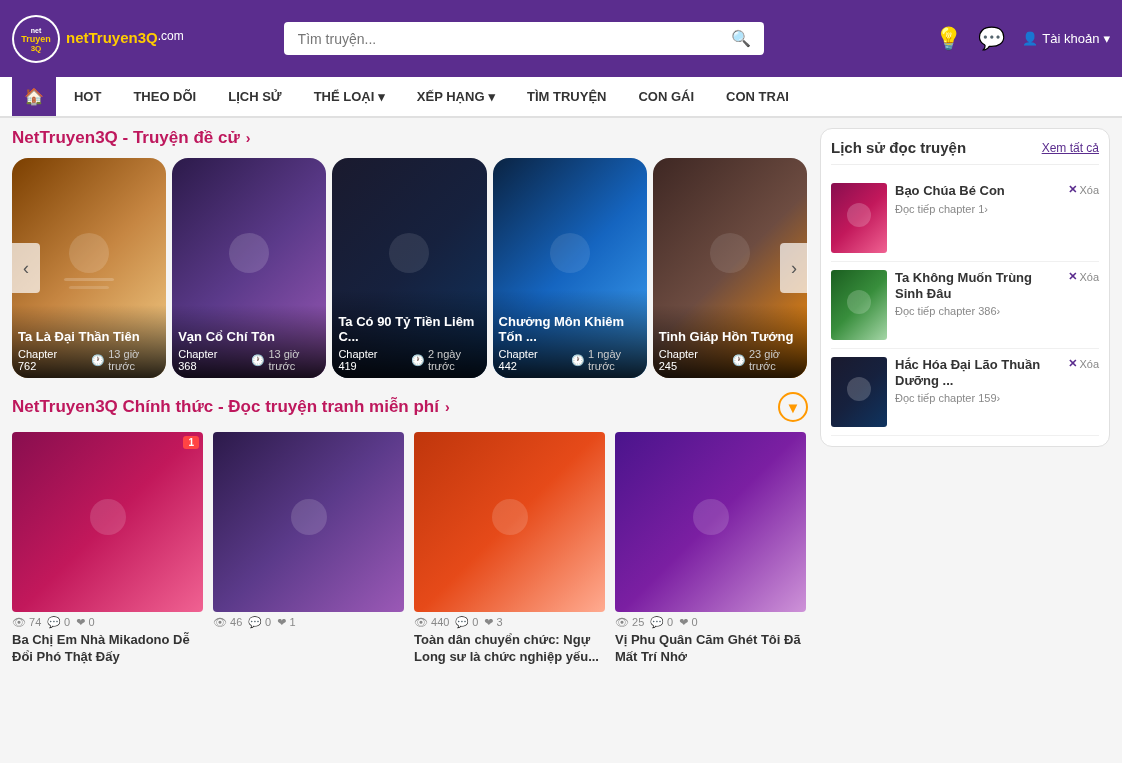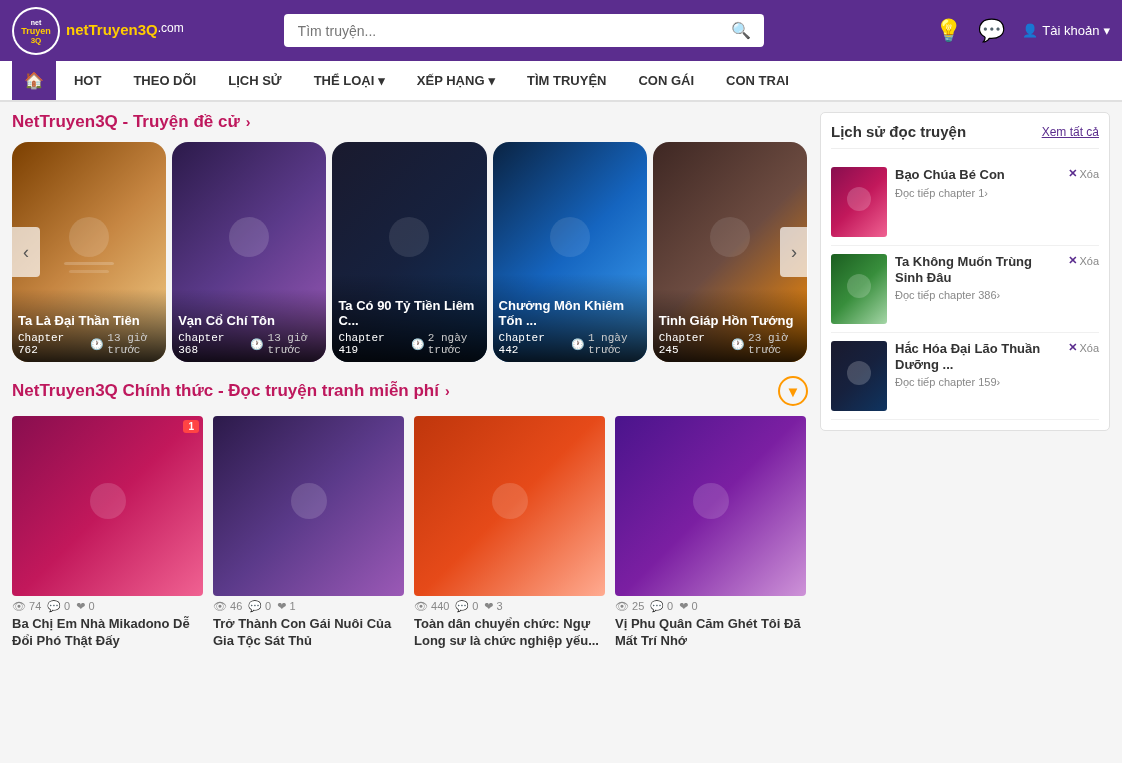--- a/index.html
+++ b/index.html
@@ -47,7 +47,7 @@
       flex: 1;
       display: flex;
       max-width: 480px;
-      margin: 8px auto;
+      margin: 16px auto;
     }
     .search-bar input {
       flex: 1;

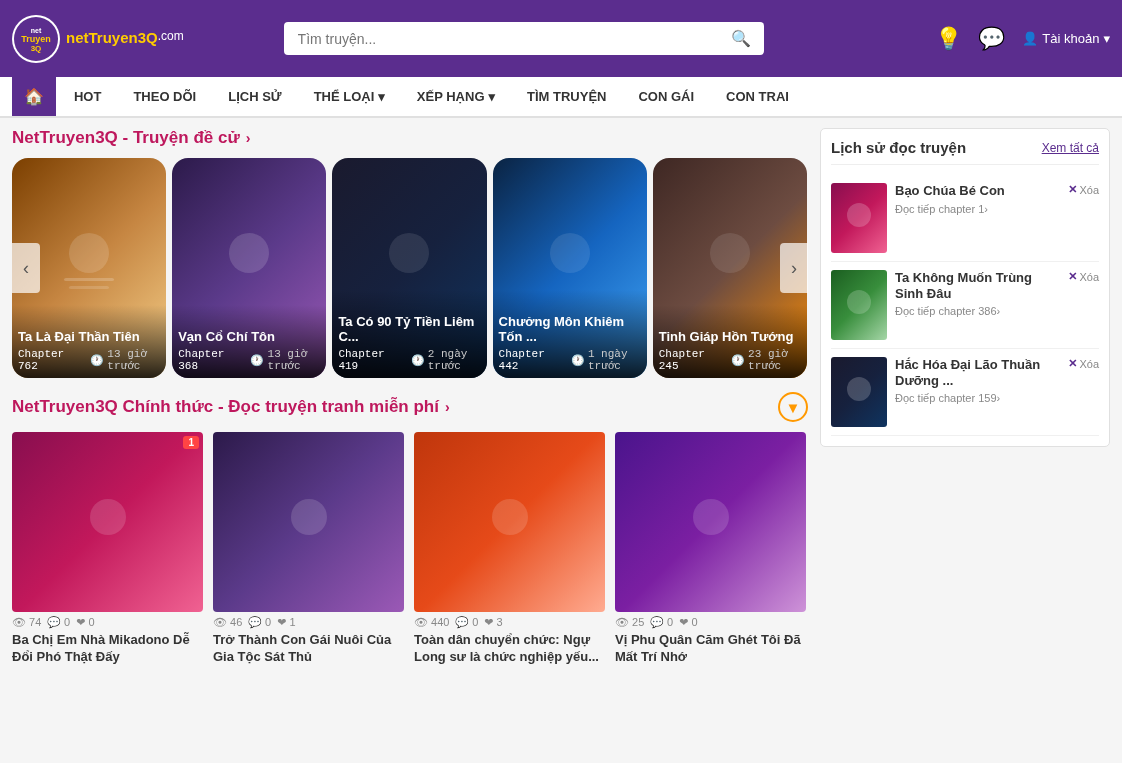--- a/index.html
+++ b/index.html
@@ -295,7 +295,7 @@
     .history-box {
       background: #fff;
       border: 1px solid #e0e0e0;
-      border-radius: 5px;
+      border-radius: 12px;
       padding: 10px;
     }
     .history-header {

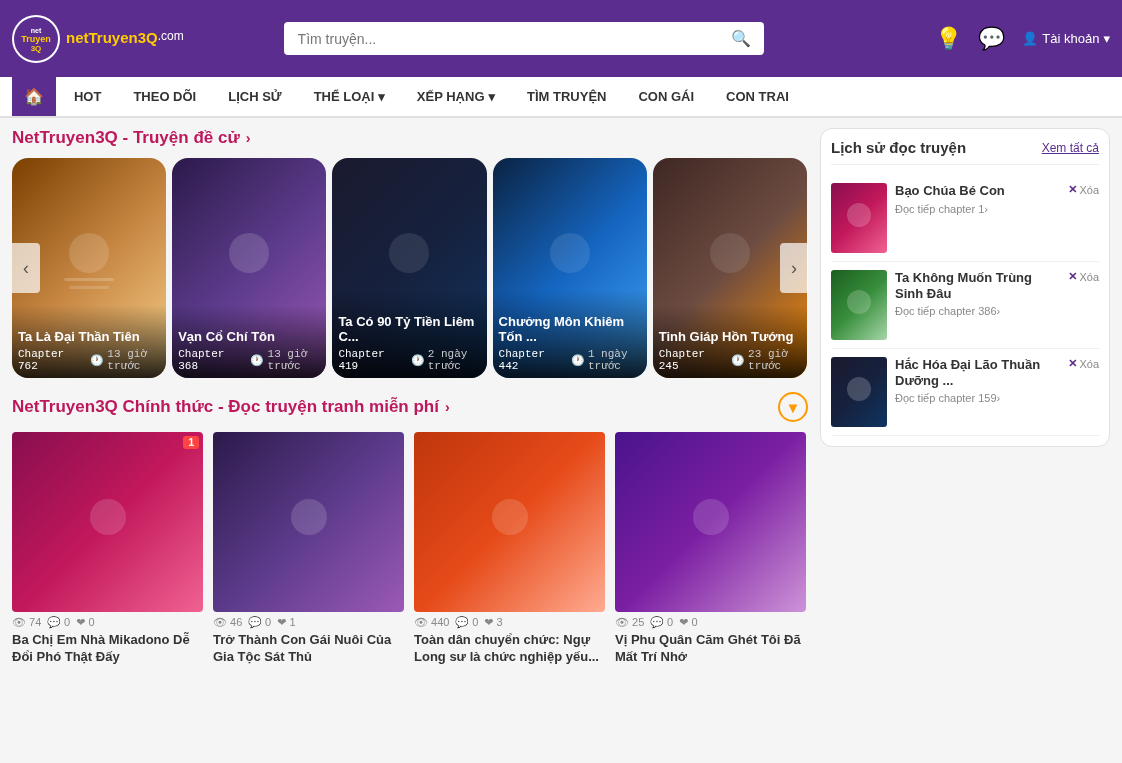--- a/index.html
+++ b/index.html
@@ -196,7 +196,6 @@
       display: flex;
       align-items: center;
       gap: 20px;
-      font-family: Liberation Mono, monospace;
     }
     .comic-card-lg .time {
       font-size: 11px;

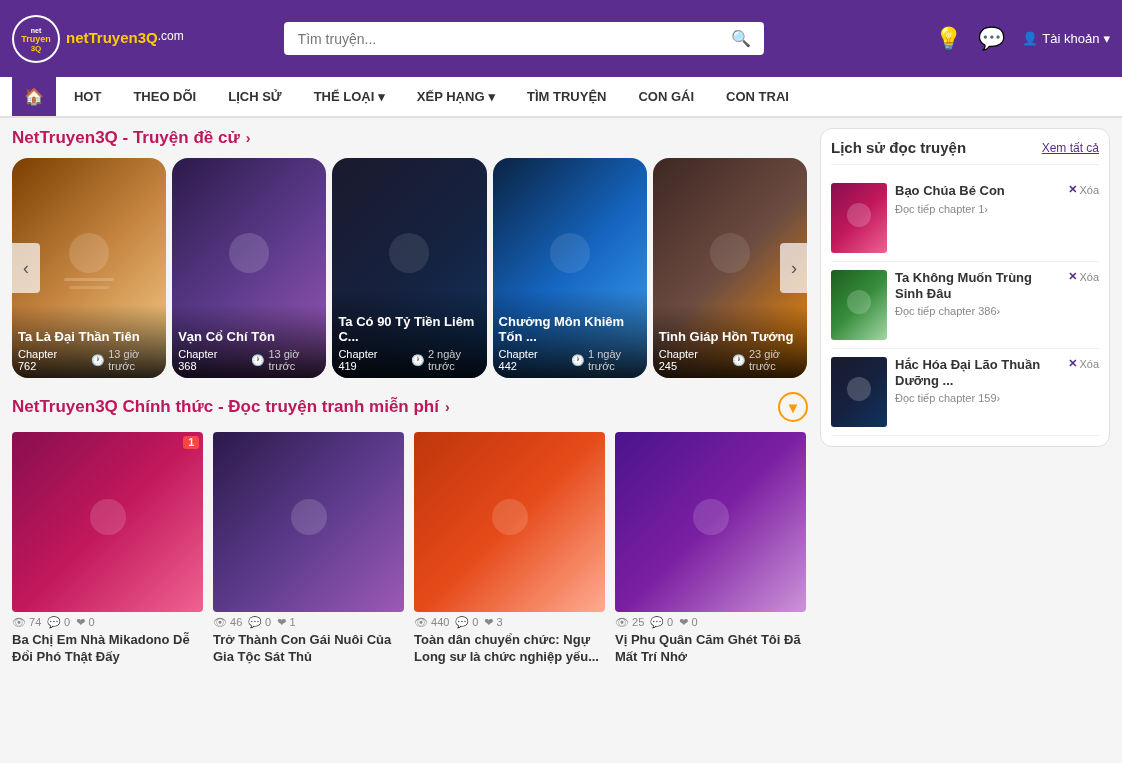--- a/index.html
+++ b/index.html
@@ -562,7 +562,6 @@
           <span>💬 <span>0</span></span>
           <span>❤ <span>1</span></span>
         </div>
-        <div class="comic-title">Trở Thành Con Gái Nuôi Của Gia Tộc Sát Thủ</div>
       </div>
 
       <div class="comic-card-sm">

